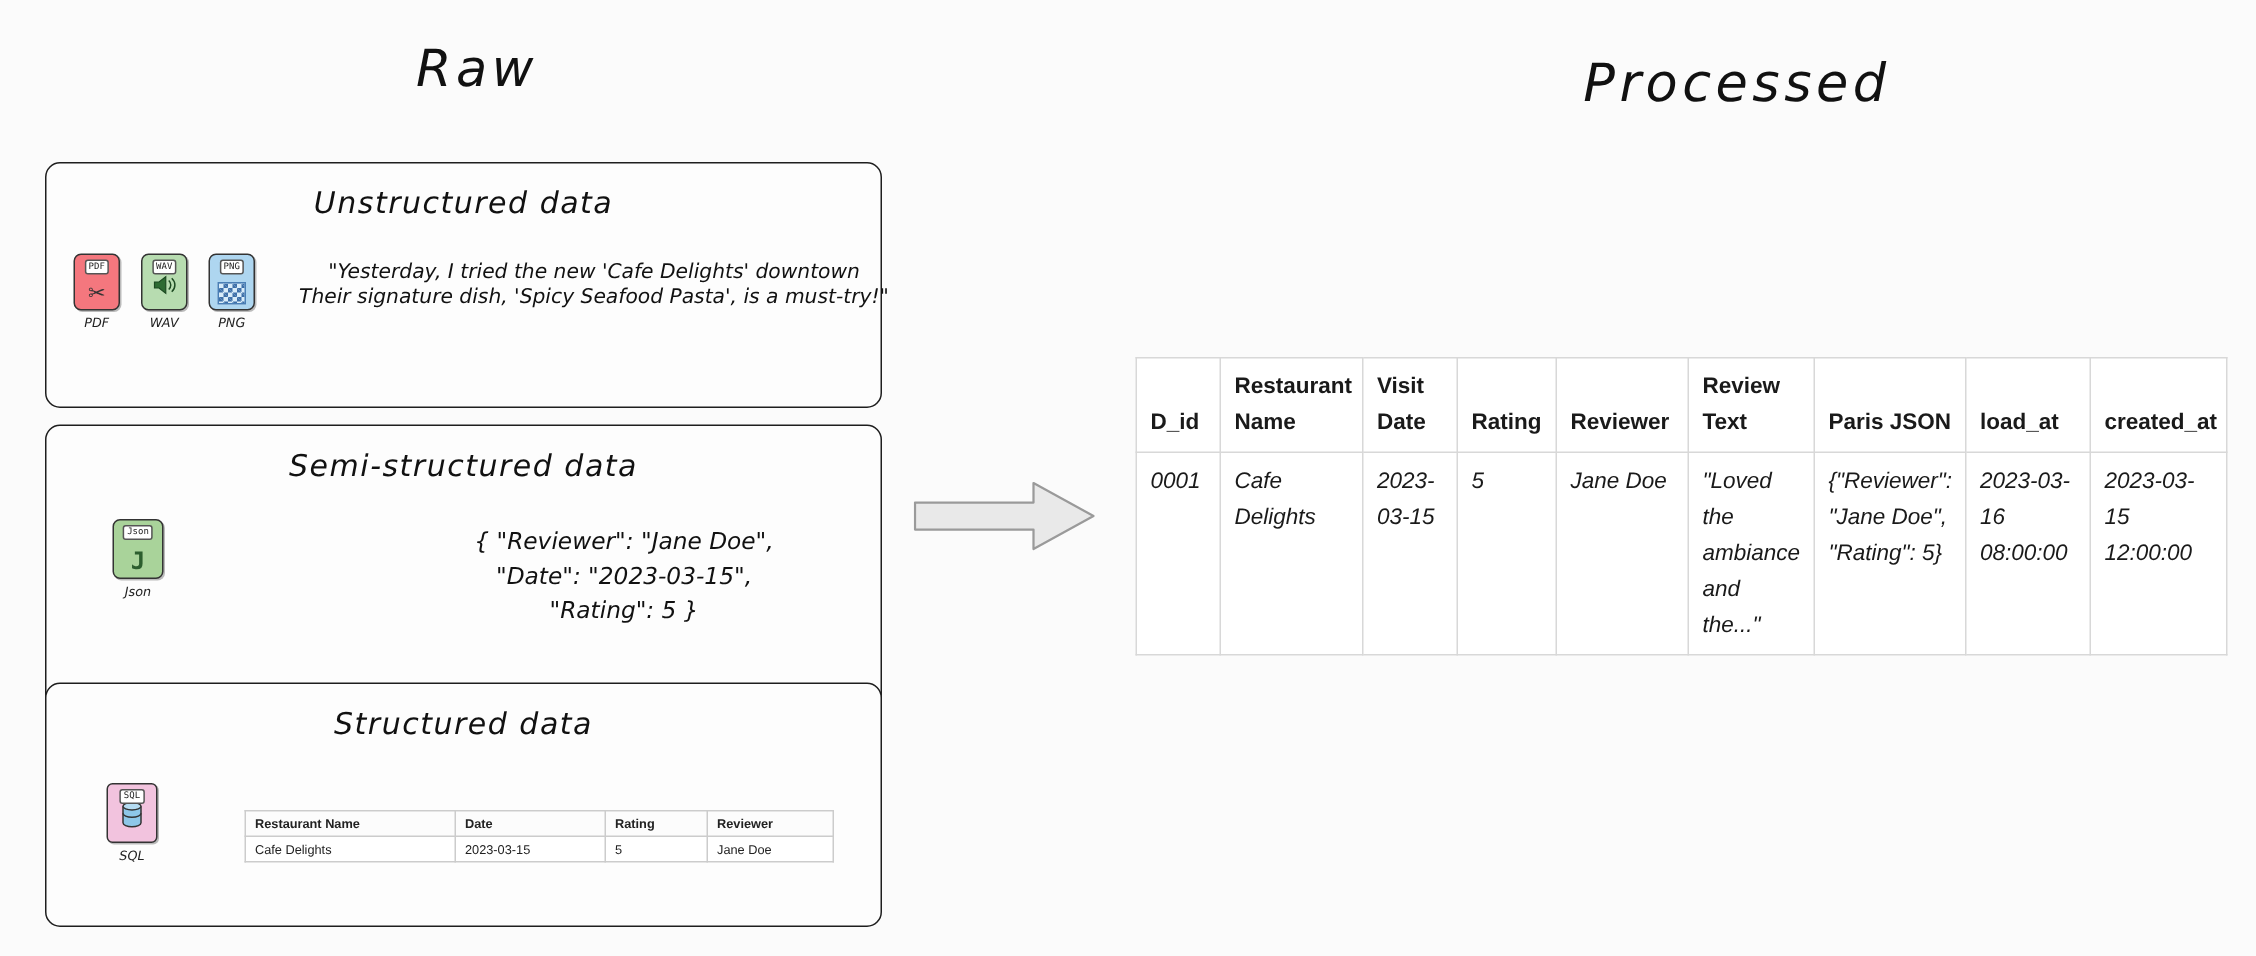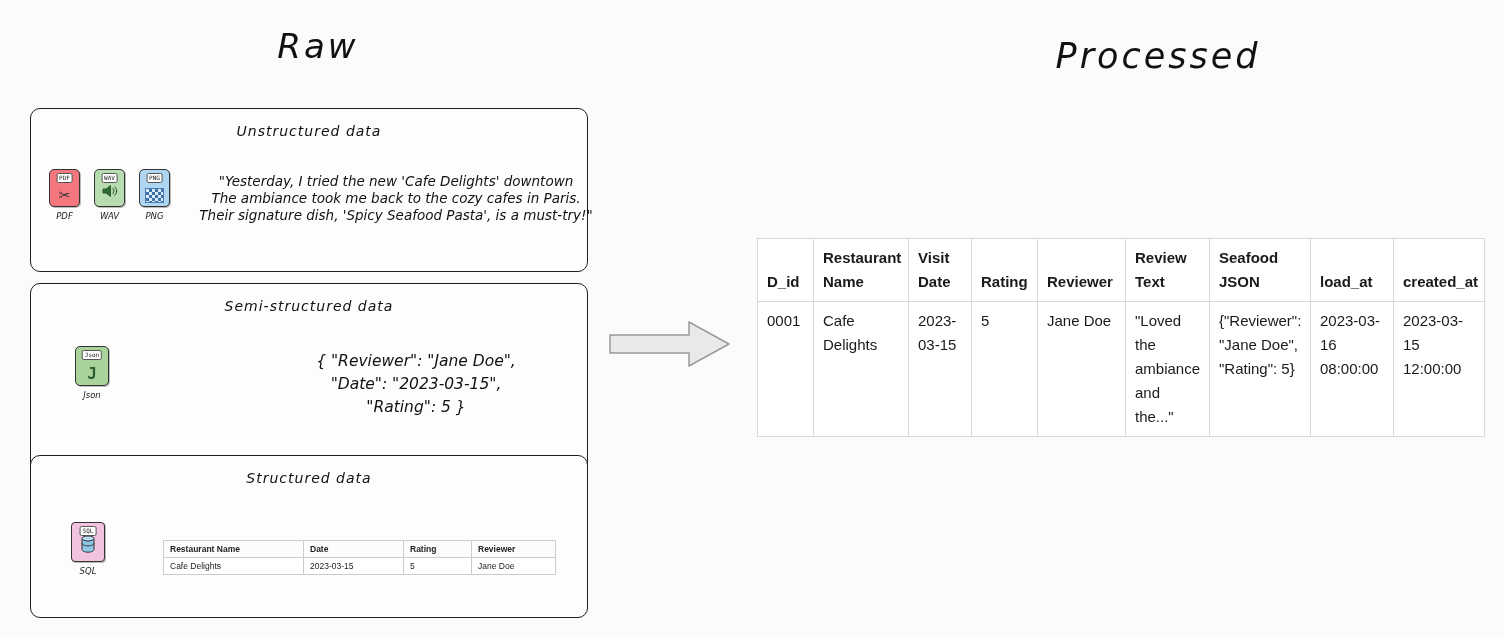--- a/index.html
+++ b/index.html
@@ -21,7 +21,7 @@
   .box2 { top:283px; height:192px; }
   .box3 { top:455px; height:163px; }
   .box-title { position:absolute; top:14px; left:0; right:0; text-align:center;
-               font-size:14px; letter-spacing:1px; color:#111; }
+               font-size:20px; letter-spacing:1px; color:#111; }
 
   .files { position:absolute; display:flex; gap:14px; }
   .files1 { left:18px; top:60px; }

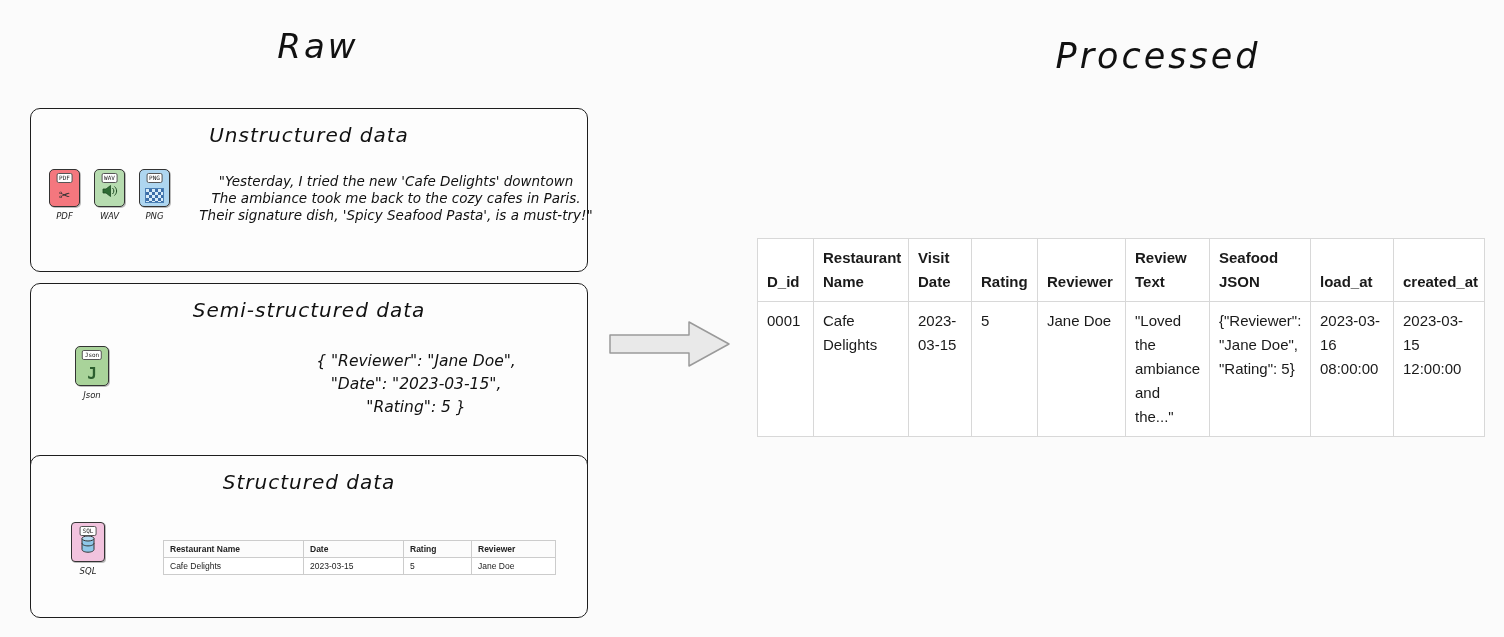--- a/index.html
+++ b/index.html
@@ -109,7 +109,6 @@
     </div>
     <div class="quote hw">
       <div>"Yesterday, I tried the new 'Cafe Delights' downtown</div>
-      <div>The ambiance took me back to the cozy cafes in Paris.</div>
       <div>Their signature dish, 'Spicy Seafood Pasta', is a must-try!"</div>
     </div>
   </div>

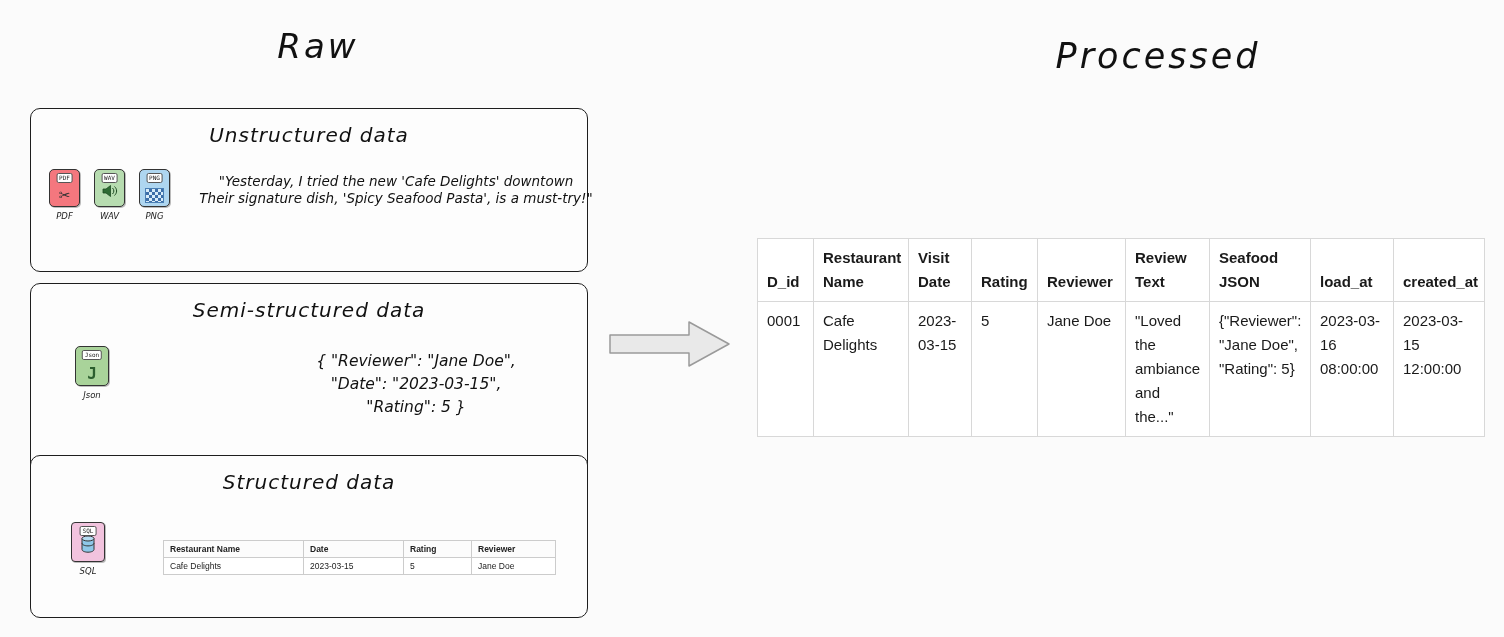--- a/index.html
+++ b/index.html
@@ -200,7 +200,7 @@
         <th>Rating</th>
         <th>Reviewer</th>
         <th>Review Text</th>
-        <th>Seafood JSON</th>
+        <th>Paris JSON</th>
         <th>load_at</th>
         <th>created_at</th>
       </tr>

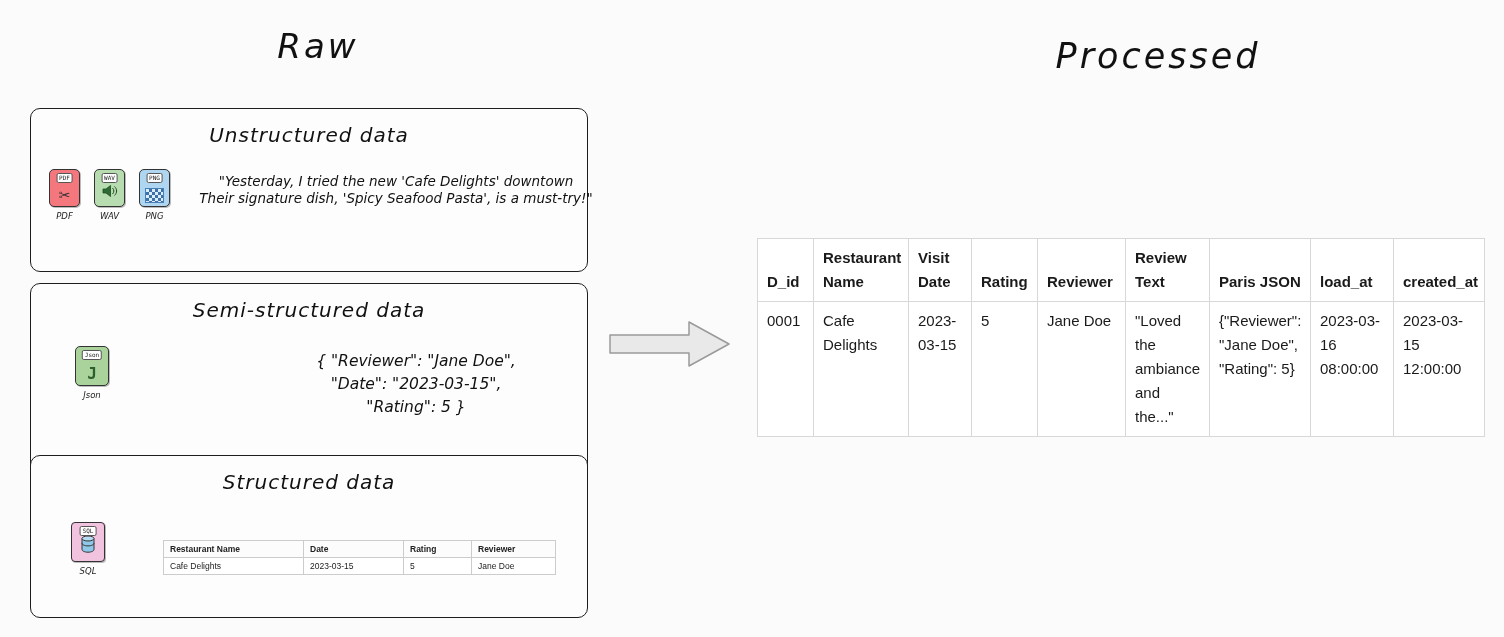--- a/index.html
+++ b/index.html
@@ -67,7 +67,7 @@
   .ptable th, .ptable td { border:1px solid #d8d8d8; padding:7px 9px; text-align:left;
             overflow:hidden; }
   .ptable th { vertical-align:bottom; height:58px; font-weight:bold; line-height:24px; }
-  .ptable td { vertical-align:top; height:104px; line-height:24px; }
+  .ptable td { vertical-align:top; height:104px; line-height:24px;font-style:italic; }
 </style>
 </head>
 <body>

